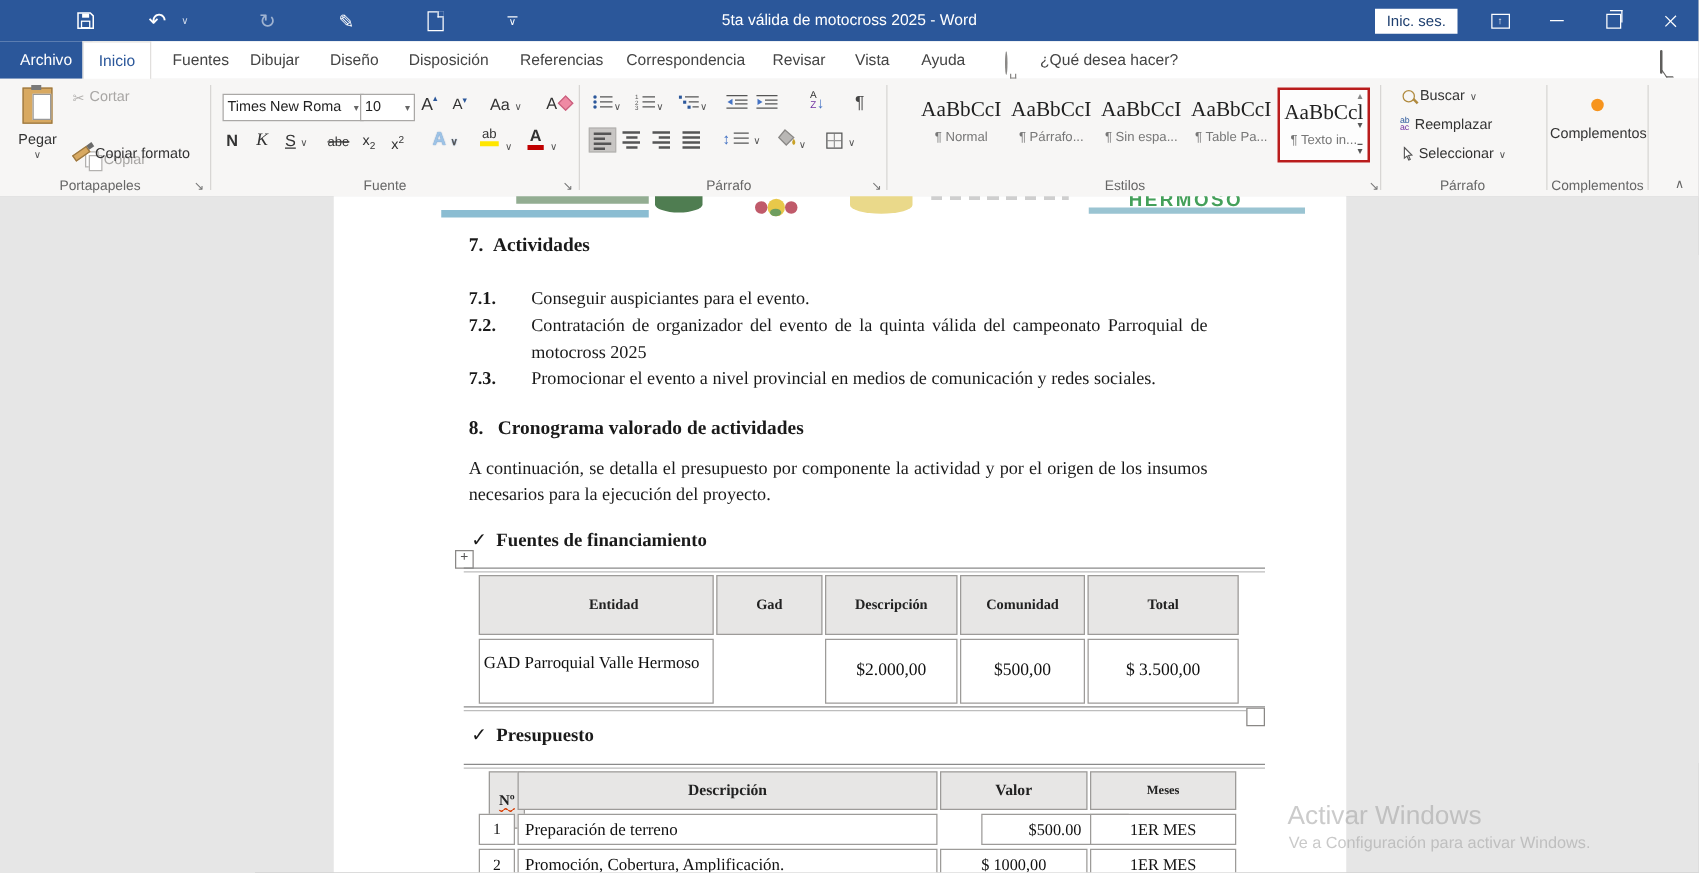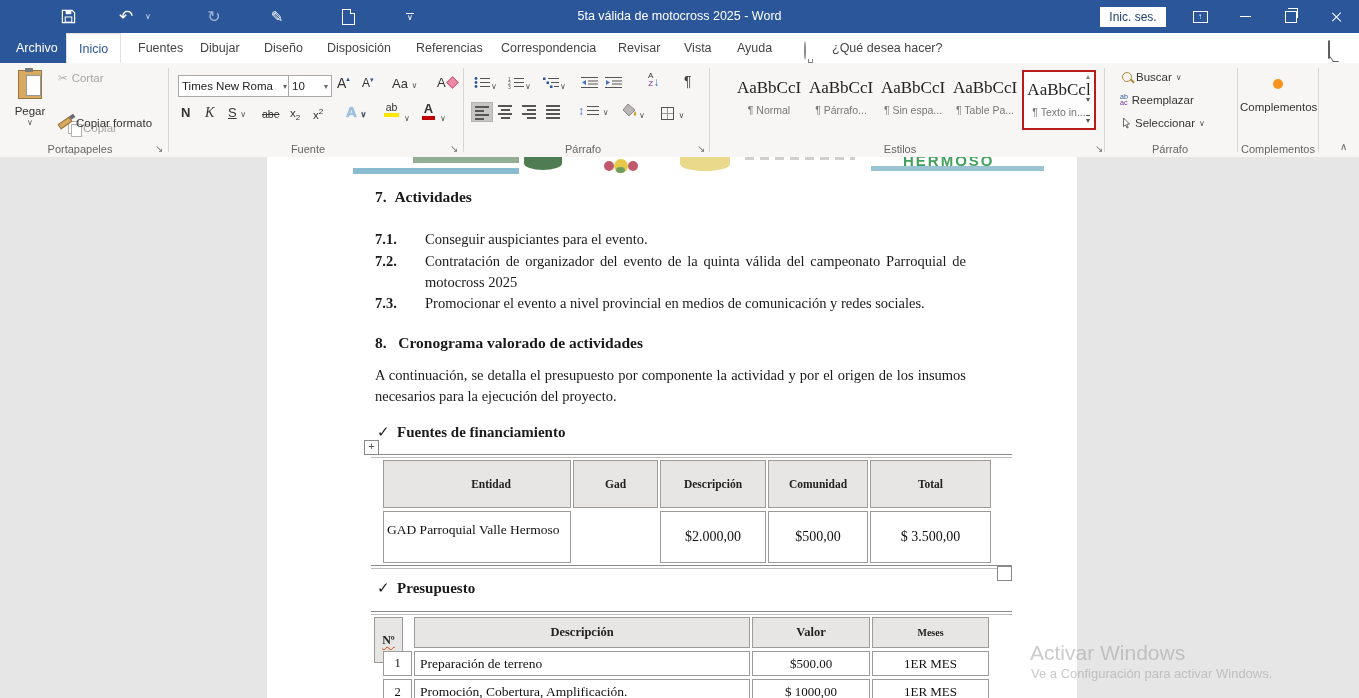--- a/index.html
+++ b/index.html
@@ -467,7 +467,7 @@
     <div class="tline" style="left:371px;top:454px;width:641px;"></div>
     <div class="tline2" style="left:371px;top:457px;width:641px;"></div>
 
-    <div class="cellH" style="left:374px;top:460px;width:29px;height:46px;font-size:12px;">
+    <div class="cellH" style="left:391px;top:460px;width:29px;height:46px;font-size:12px;">
       <span style="text-decoration:underline wavy #d83b01 1px;text-underline-offset:2px;">Nº</span>
     </div>
     <div class="cellH" style="left:414px;top:460px;width:336px;height:31px;font-size:12.5px;">Descripción</div>

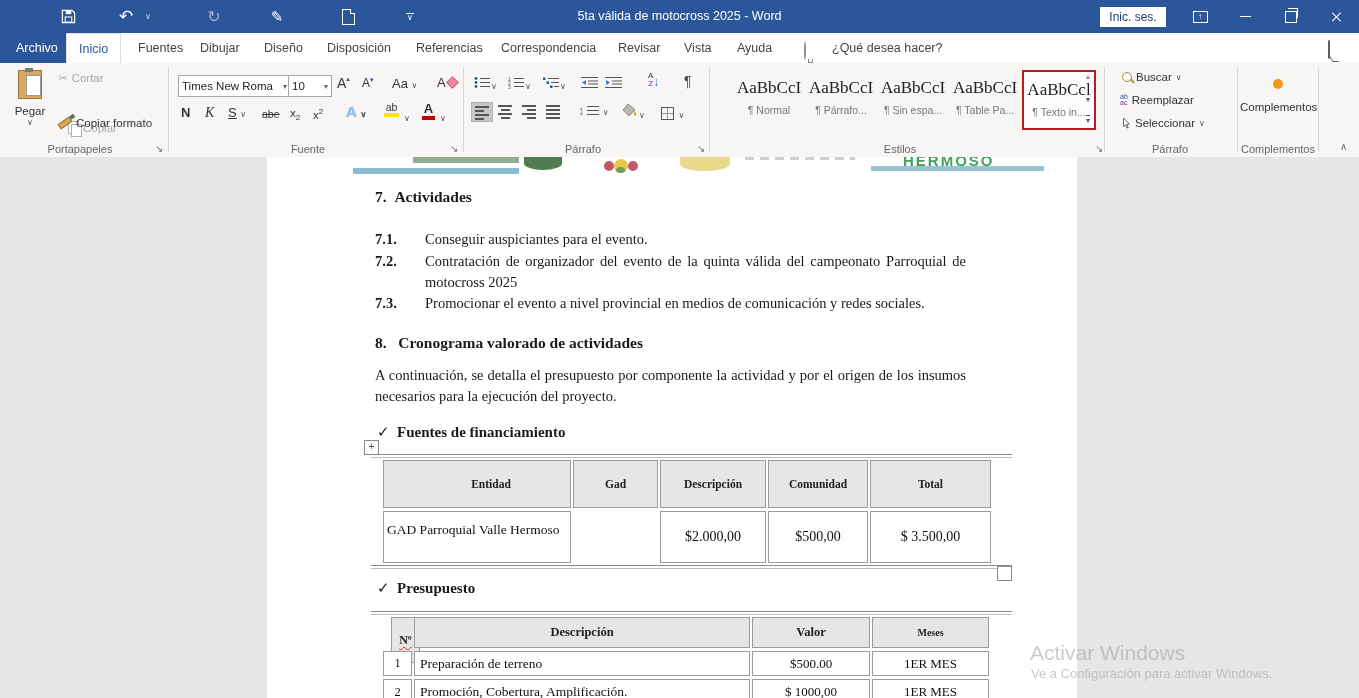--- a/index.html
+++ b/index.html
@@ -476,7 +476,7 @@
 
     <div class="cellD" style="left:383px;top:494px;width:29px;height:25px;font-size:12.5px;display:flex;align-items:center;justify-content:center;">1</div>
     <div class="cellD" style="left:414px;top:494px;width:336px;height:25px;font-size:13.5px;display:flex;align-items:center;padding-left:5px;">Preparación de terreno</div>
-    <div class="cellD" style="left:752px;top:494px;width:118px;height:25px;font-size:13px;display:flex;align-items:center;justify-content:center;">$500.00</div>
+    <div class="cellD" style="left:785px;top:494px;width:118px;height:25px;font-size:13px;display:flex;align-items:center;justify-content:center;">$500.00</div>
     <div class="cellD" style="left:872px;top:494px;width:117px;height:25px;font-size:13px;display:flex;align-items:center;justify-content:center;">1ER MES</div>
 
     <div class="cellD" style="left:383px;top:522px;width:29px;height:26px;font-size:12.5px;display:flex;align-items:center;justify-content:center;">2</div>

